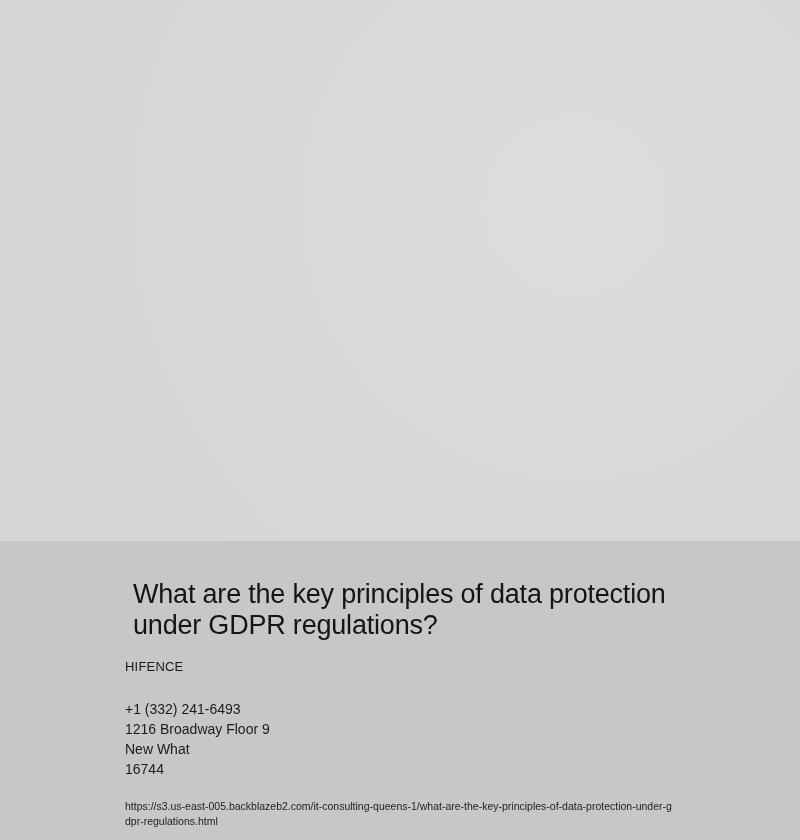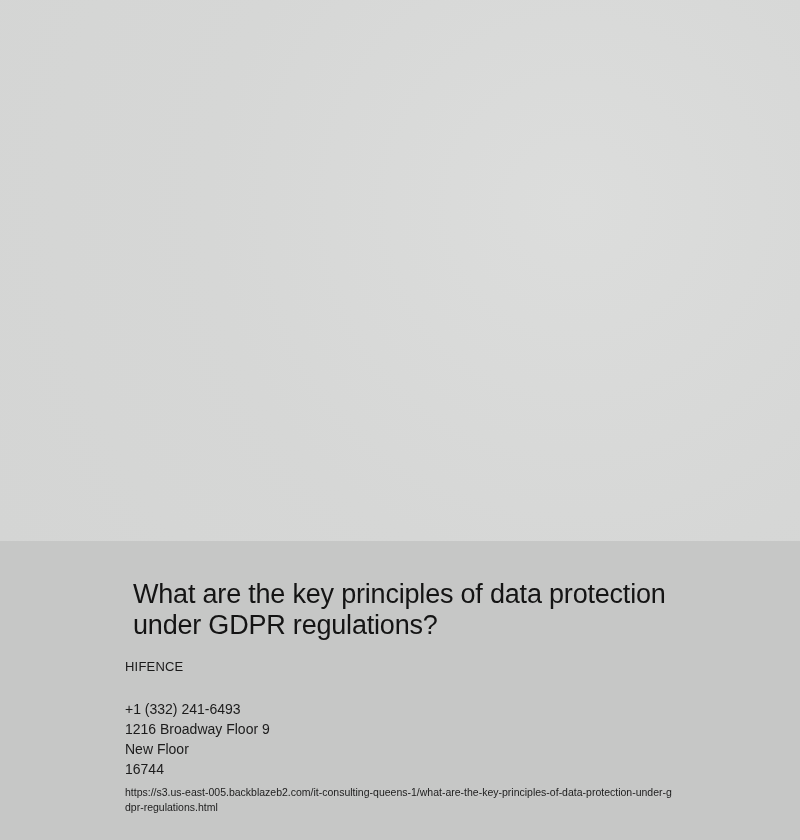--- a/index.html
+++ b/index.html
@@ -80,7 +80,7 @@
     <div class="contact">
       <div class="contact-line">+1 (332) 241-6493</div>
       <div class="contact-line">1216 Broadway Floor 9</div>
-      <div class="contact-line">New Floor</div>
+      <div class="contact-line">New What</div>
       <div class="contact-line">16744</div>
     </div>
 

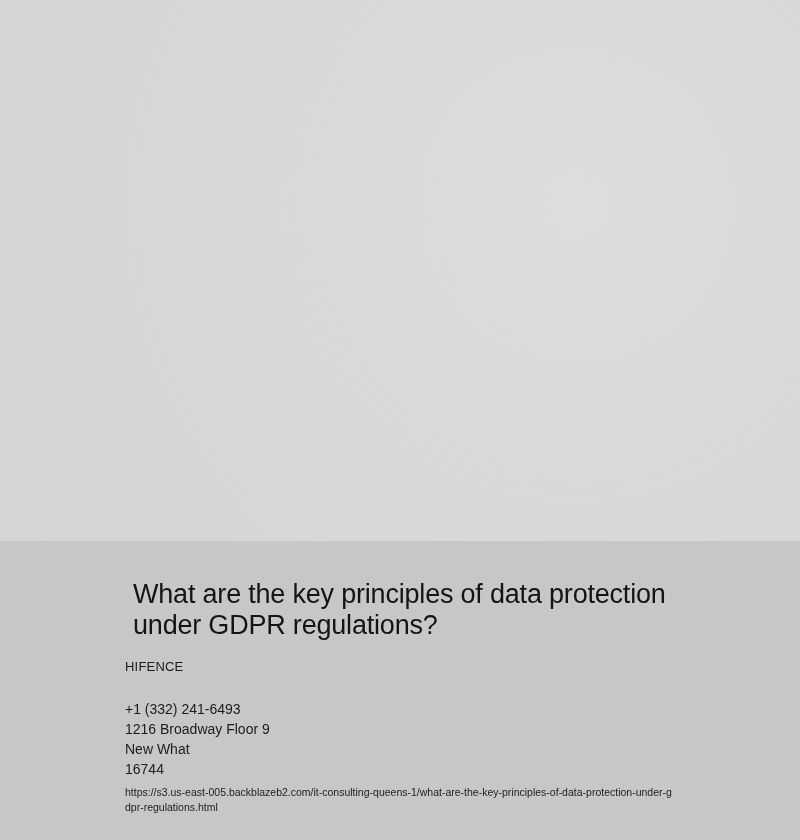--- a/index.html
+++ b/index.html
@@ -59,7 +59,7 @@
     font-size: 10.5px;
     line-height: 15px;
     color: #1d1d1d;
-    margin-top: 6px;
+    margin-top: 20px;
     word-break: break-all;
     max-width: 665px;
   }

